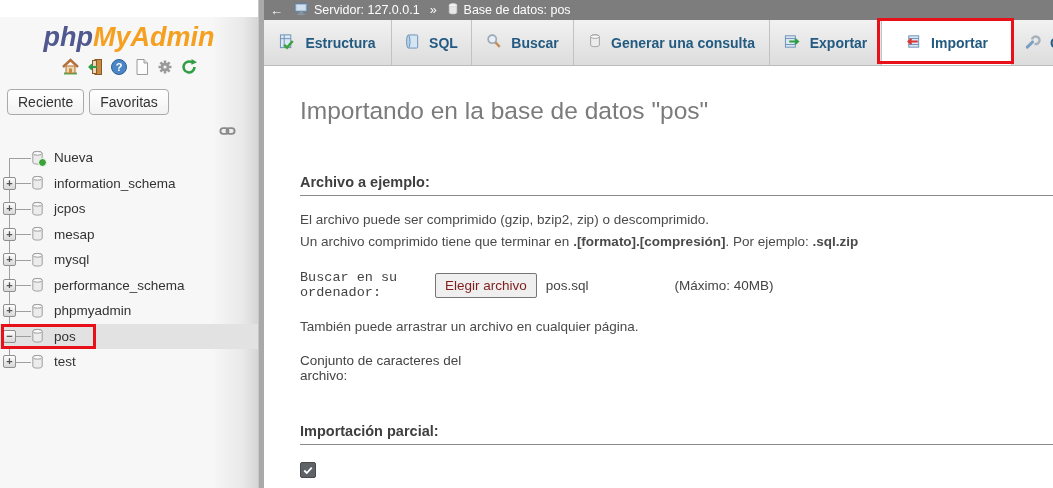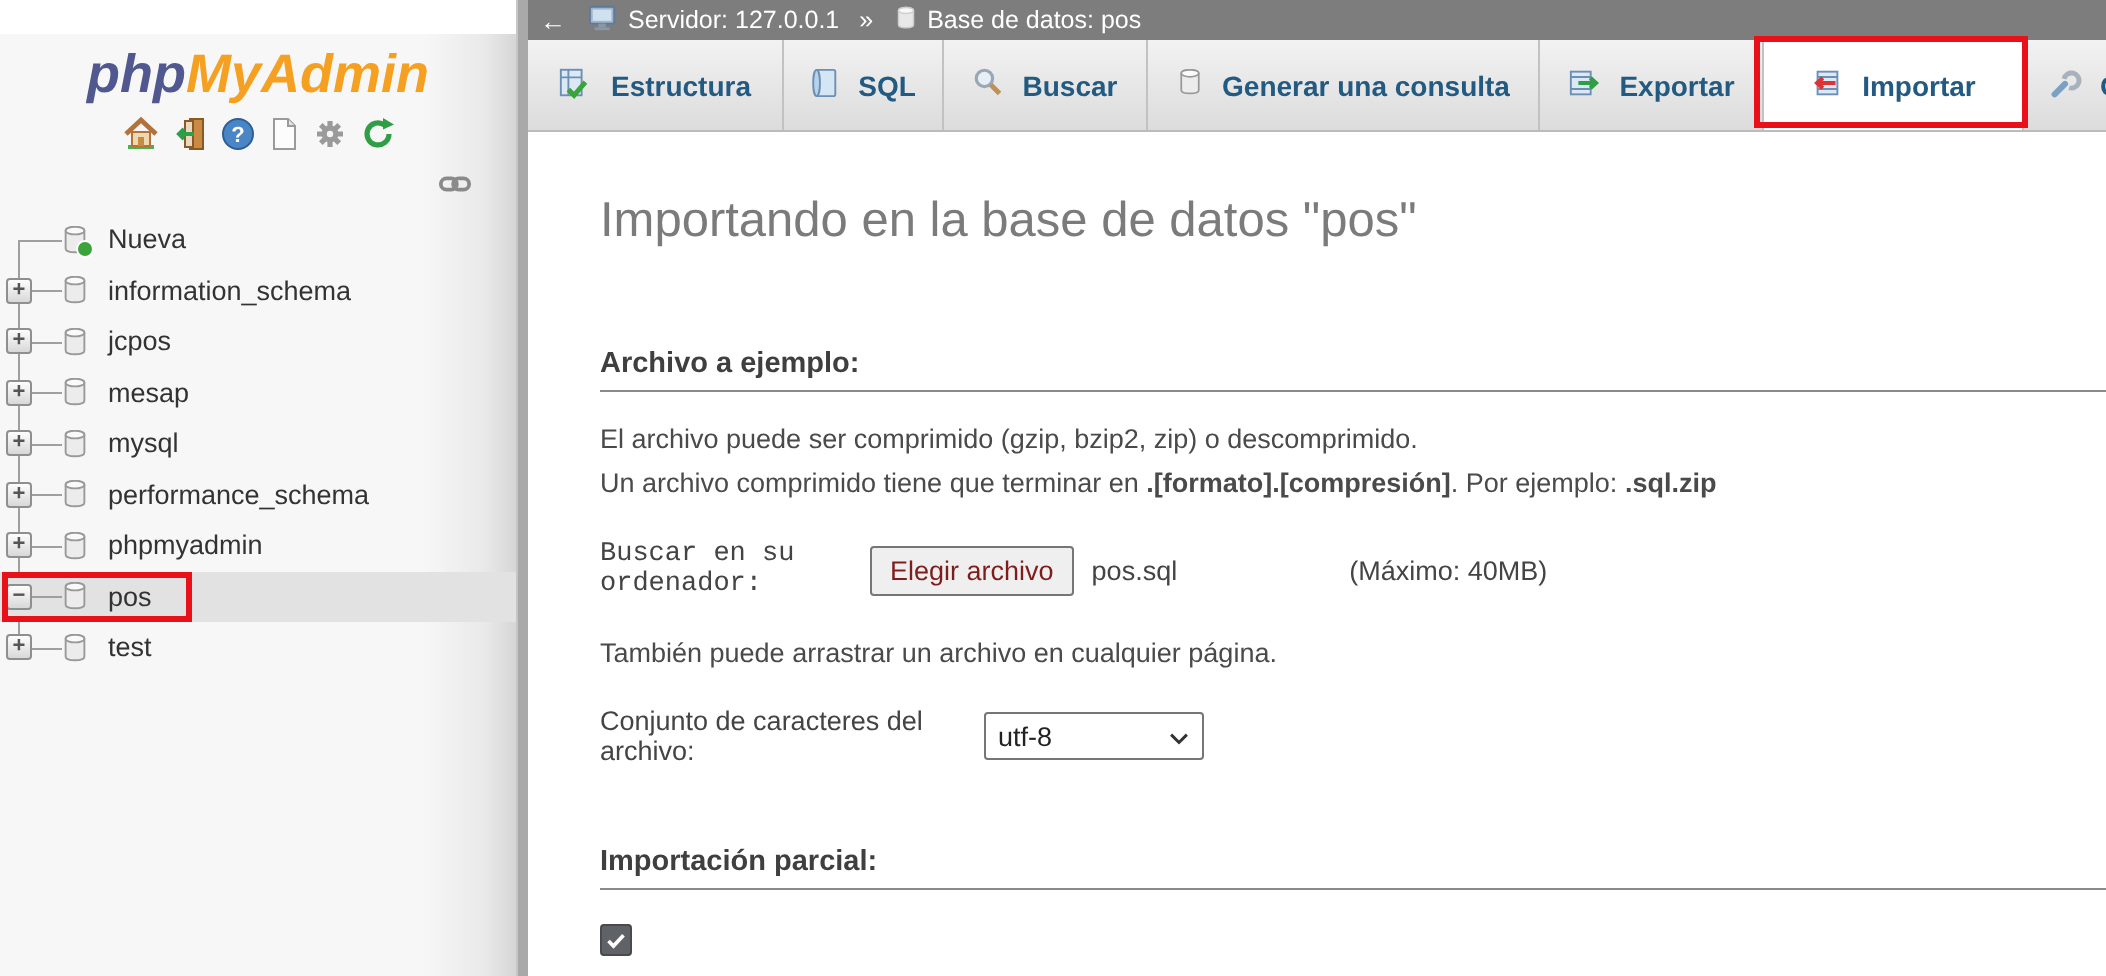--- a/index.html
+++ b/index.html
@@ -133,6 +133,10 @@
         </span>
     </div>
 
+    <div class="quick-btns">
+      <button>Reciente</button>
+      <button>Favoritas</button>
+    </div>
 
     <div class="link-row">
       <span><svg width="17" height="12" viewBox="0 0 18 12">

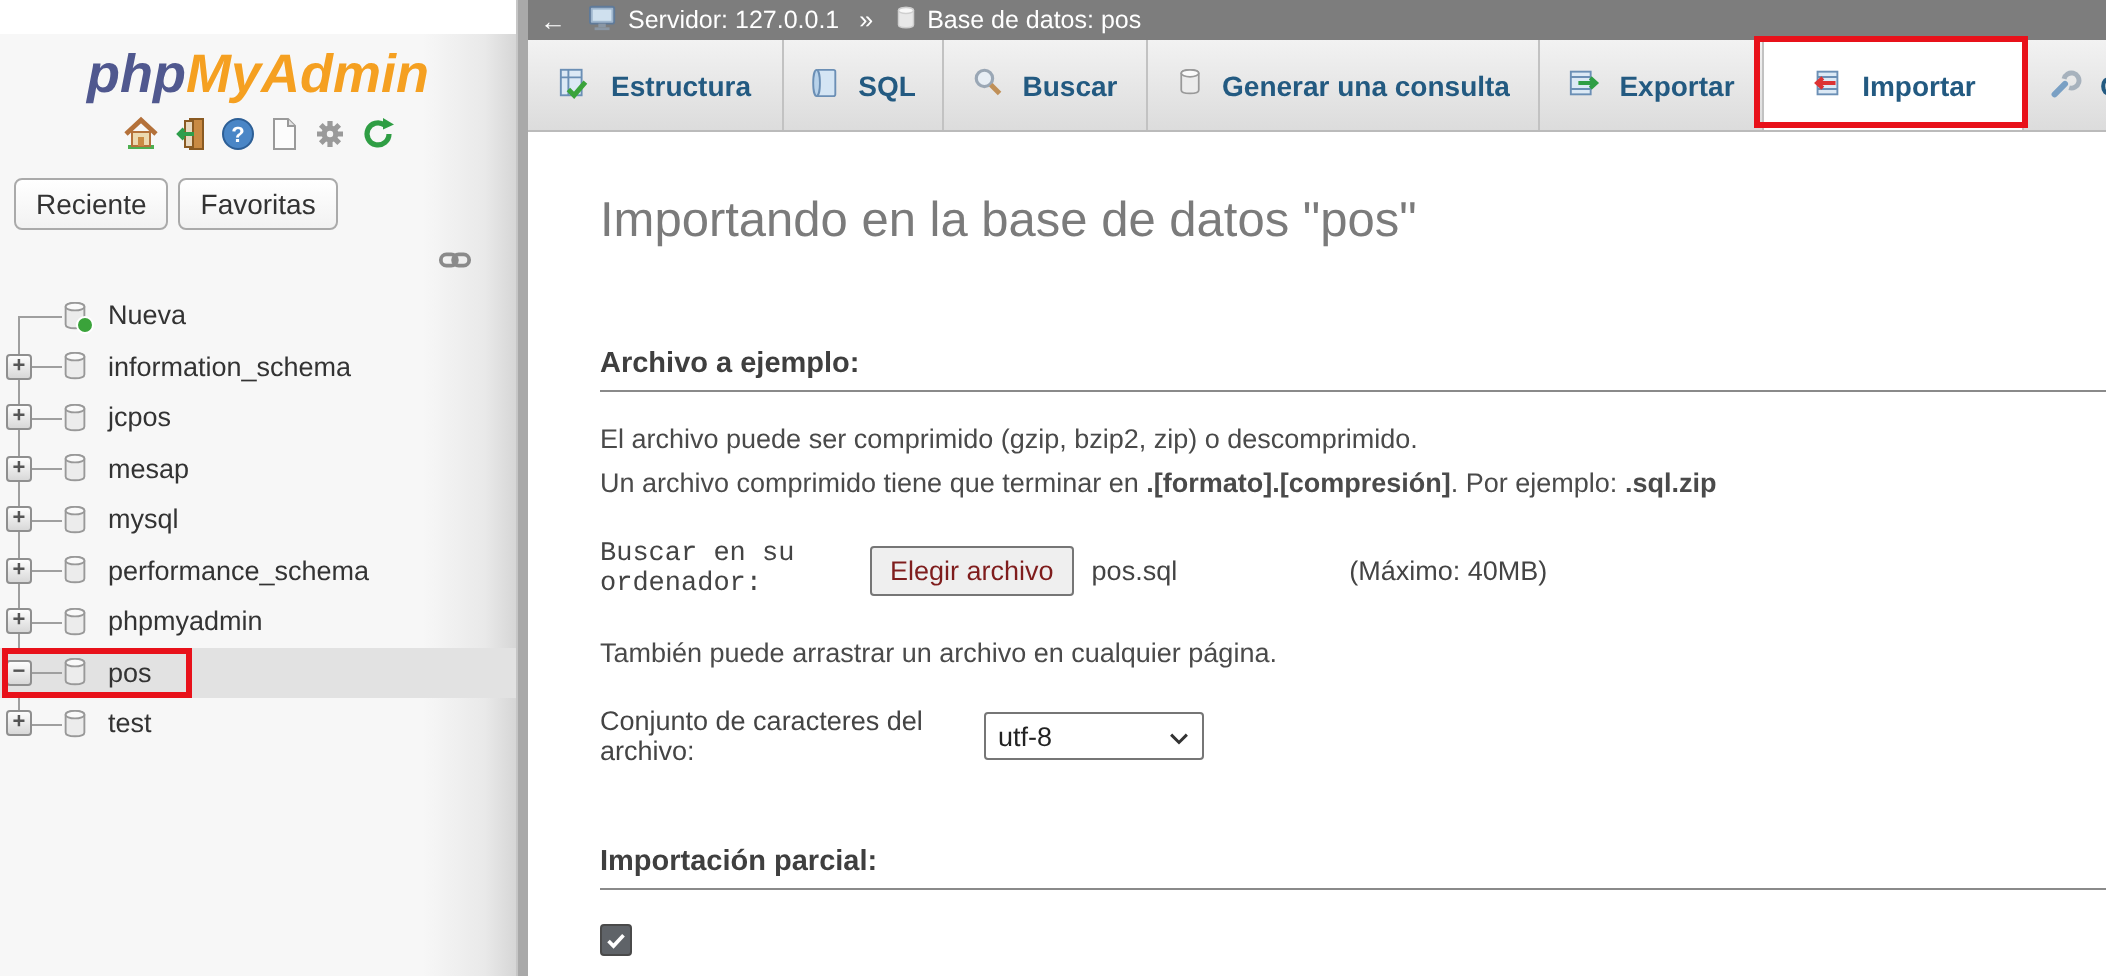--- a/index.html
+++ b/index.html
@@ -320,12 +320,6 @@
 
         <div class="charset-row">
           <span class="charset-label">Conjunto de caracteres del archivo:</span>
-          <div class="select">
-            <span class="val">utf-8</span>
-            <span><svg width="11" height="7" viewBox="0 0 12 8">
-                  <path d="M1.5 1.5 L6 6 L10.5 1.5" stroke="#333" stroke-width="1.7" fill="none"></path>
-                </svg></span>
-          </div>
         </div>
       </div>
 

